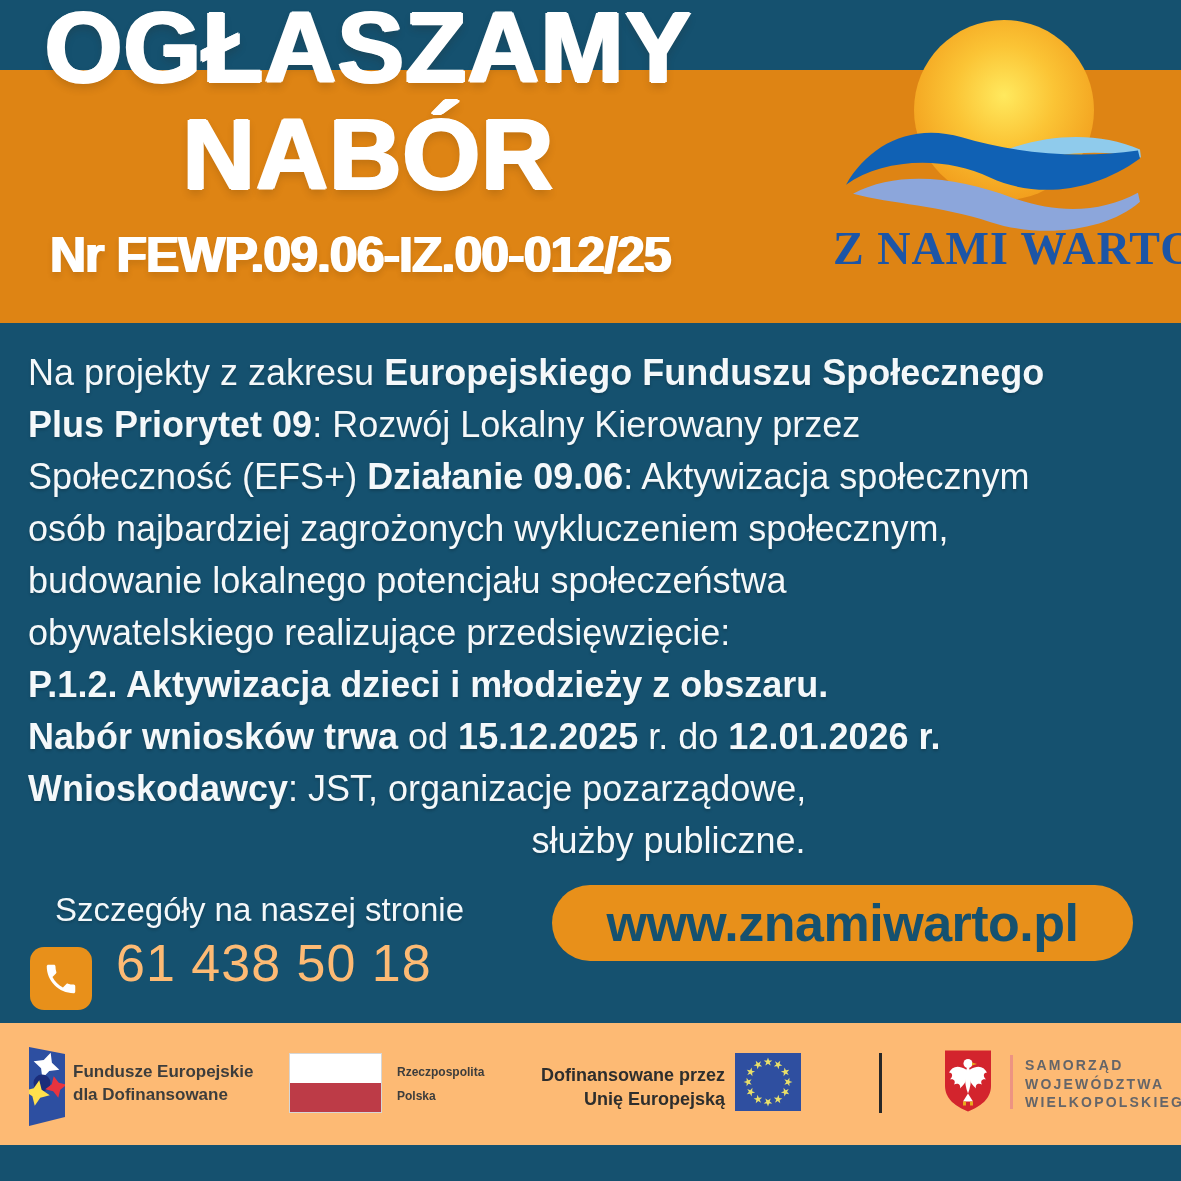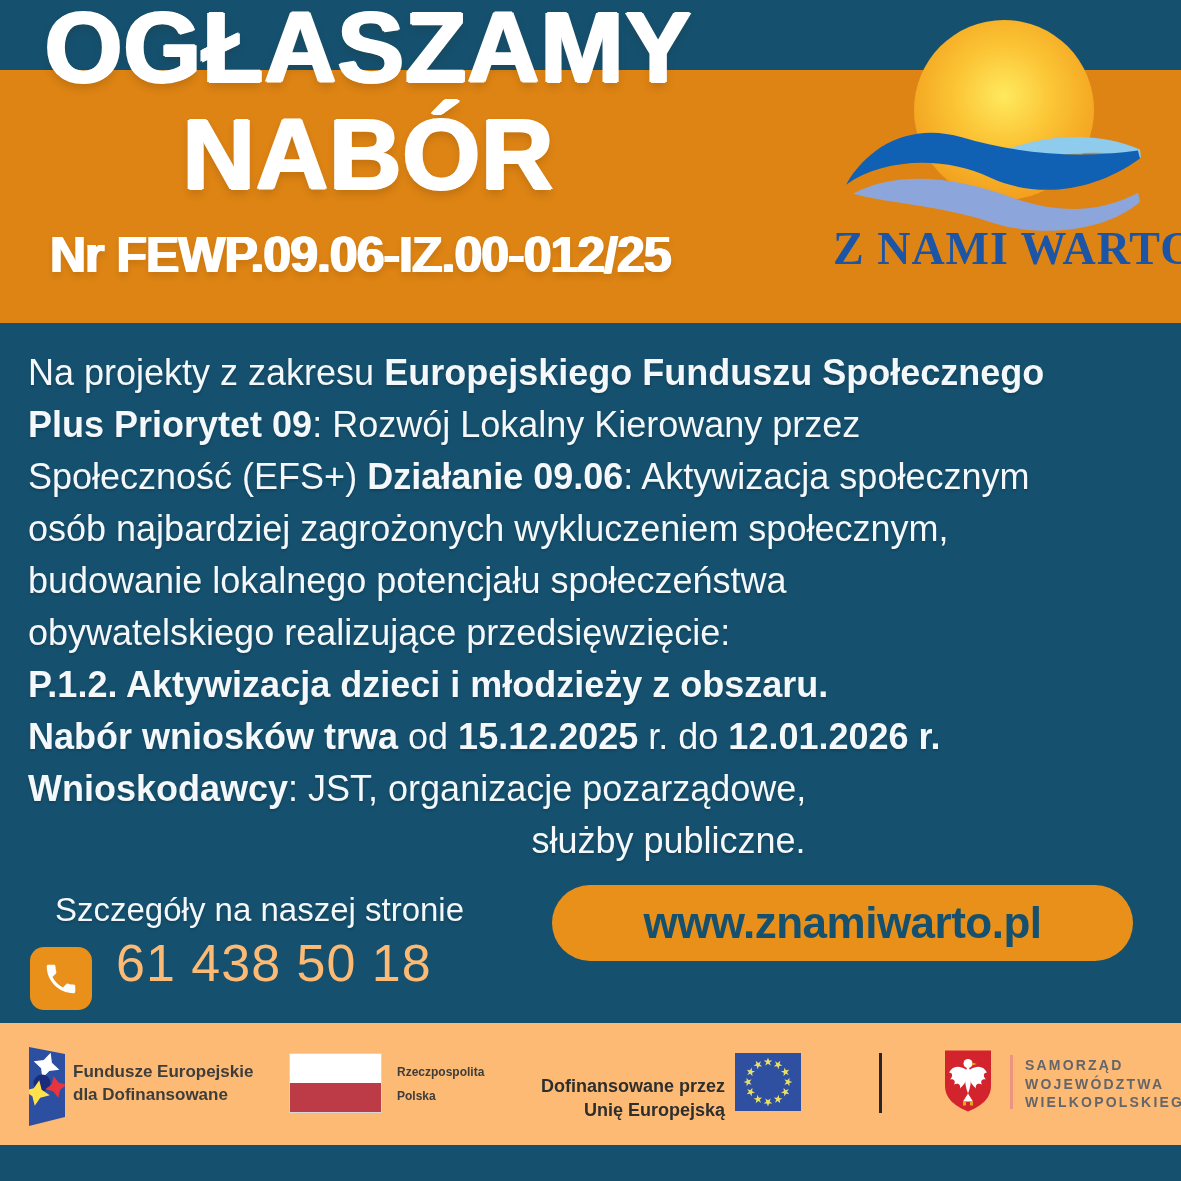--- a/index.html
+++ b/index.html
@@ -35,7 +35,7 @@
   .details-label{position:absolute;left:28px;top:891px;font-size:33px;color:#F4F8FA;text-shadow:0 2px 3px rgba(0,0,0,.2);margin-left:27px;}
   .site-pill{position:absolute;left:552px;top:885px;width:581px;height:76px;border-radius:38px;
     background:var(--pill-orange,#E8901A);display:flex;align-items:center;justify-content:center;}
-  .site-pill span{font-size:44px;font-weight:800;color:var(--teal,#15516F);letter-spacing:-.5px;}
+  .site-pill span{font-size:52px;font-weight:800;color:var(--teal,#15516F);letter-spacing:-.5px;}
   .phone-box{position:absolute;left:30px;top:947px;width:62px;height:63px;border-radius:14px;
     background:var(--pill-orange,#E8901A);display:flex;align-items:center;justify-content:center;}
   .phone-box svg{width:38px;height:38px;}

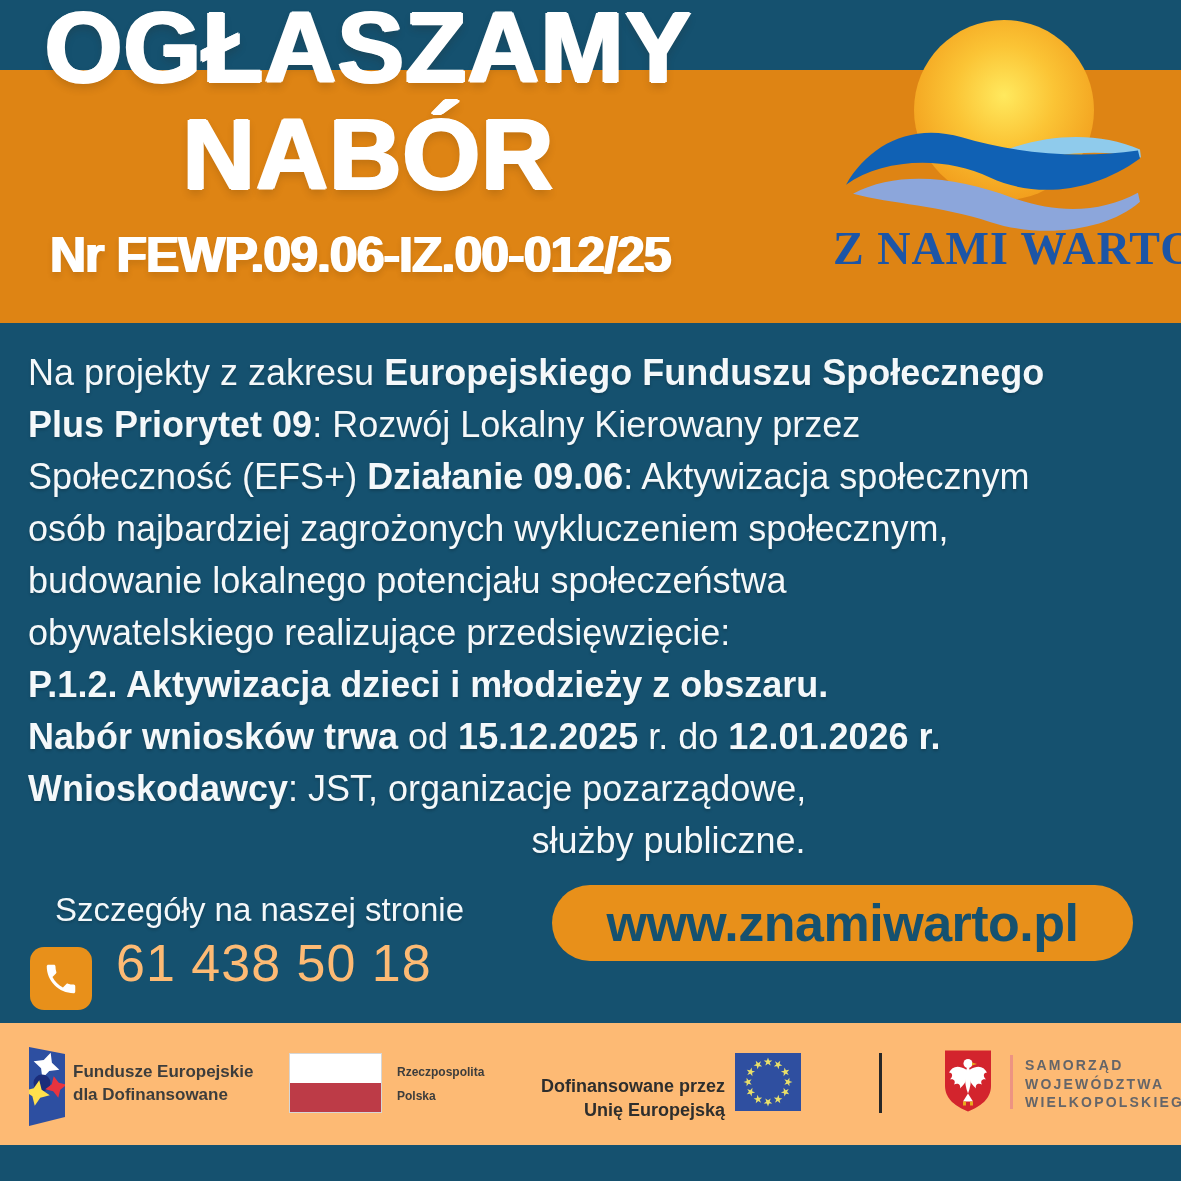--- a/index.html
+++ b/index.html
@@ -50,7 +50,7 @@
   .pl-flag .w{height:50%;background:#fff;}
   .pl-flag .r{height:50%;background:var(--pl-red,#BD3B47);}
   .rp-text{position:absolute;left:397px;top:37px;font-size:12px;line-height:24px;font-weight:700;color:#3D3D3C;}
-  .eu-text{position:absolute;right:456px;top:51px;text-align:right;font-size:18px;line-height:24px;font-weight:700;color:#2E2E2D;}
+  .eu-text{position:absolute;right:456px;top:40px;text-align:right;font-size:18px;line-height:24px;font-weight:700;color:#2E2E2D;}
   .eu-flag{position:absolute;left:735px;top:30px;width:66px;height:58px;background:var(--eu-blue,#2F4FA0);}
   .eu-flag svg{width:100%;height:100%;display:block;}
   .v-divider{position:absolute;left:879px;top:30px;width:3px;height:60px;background:#272727;}

